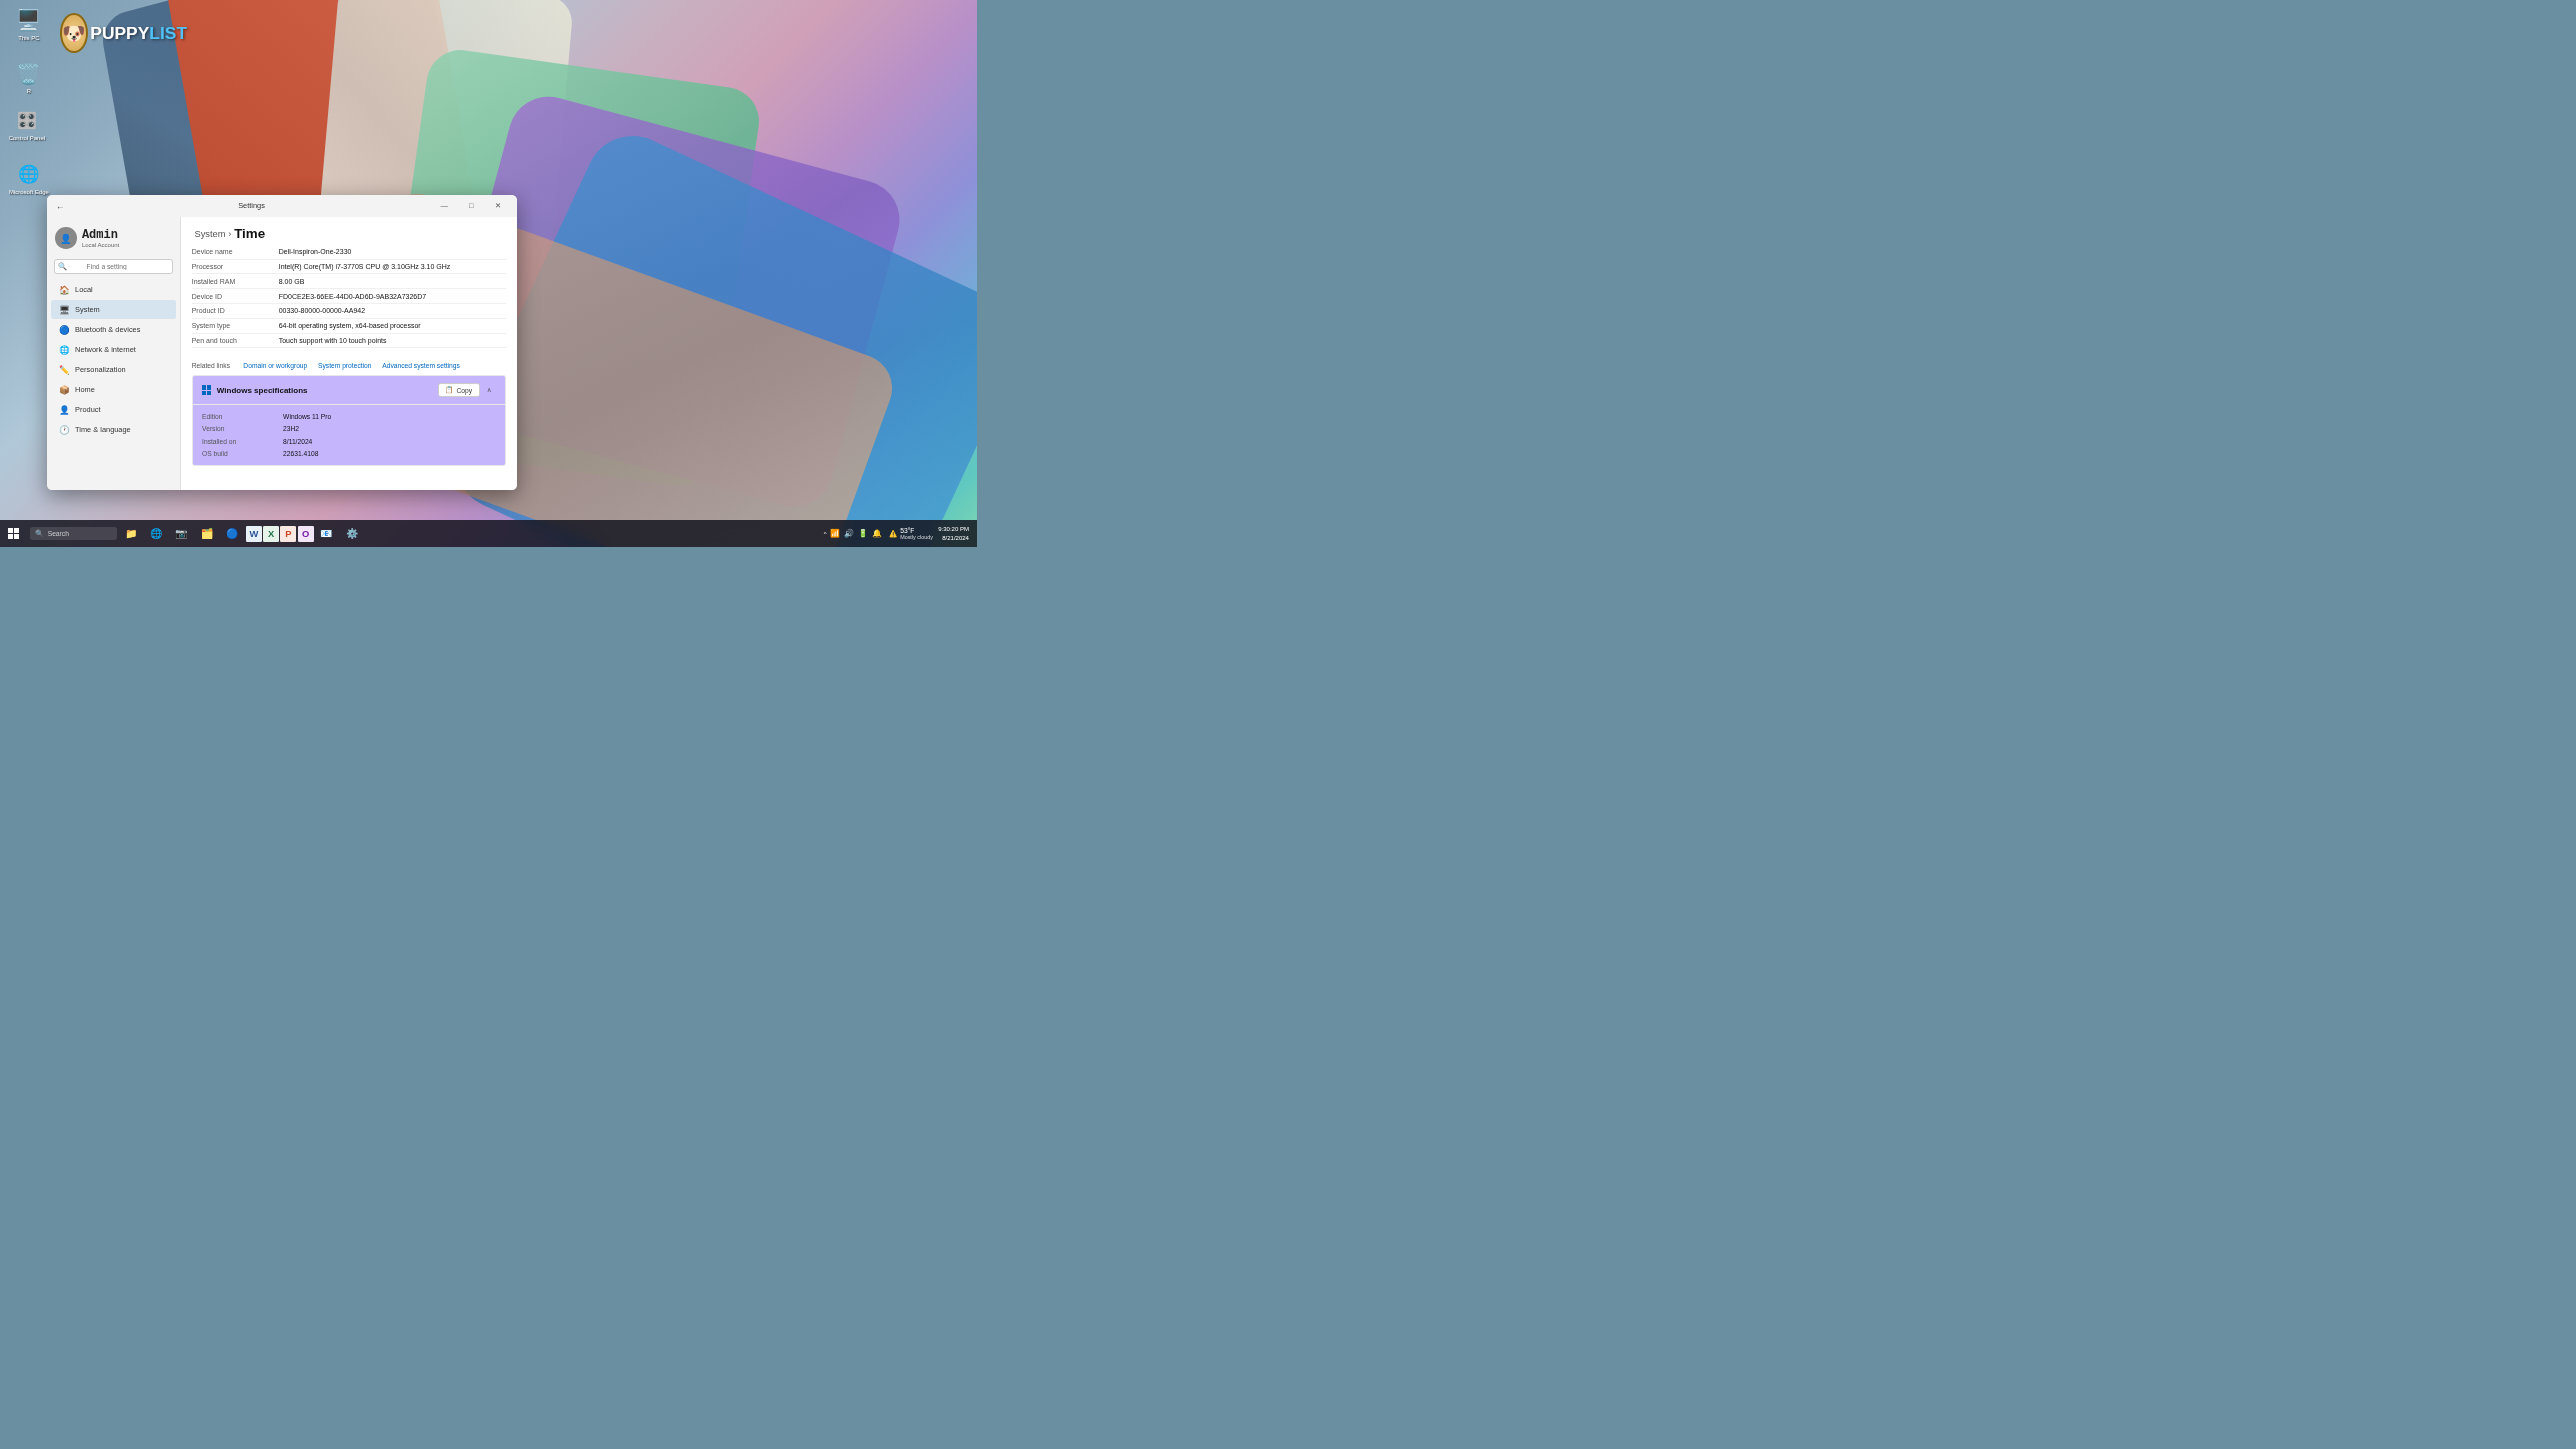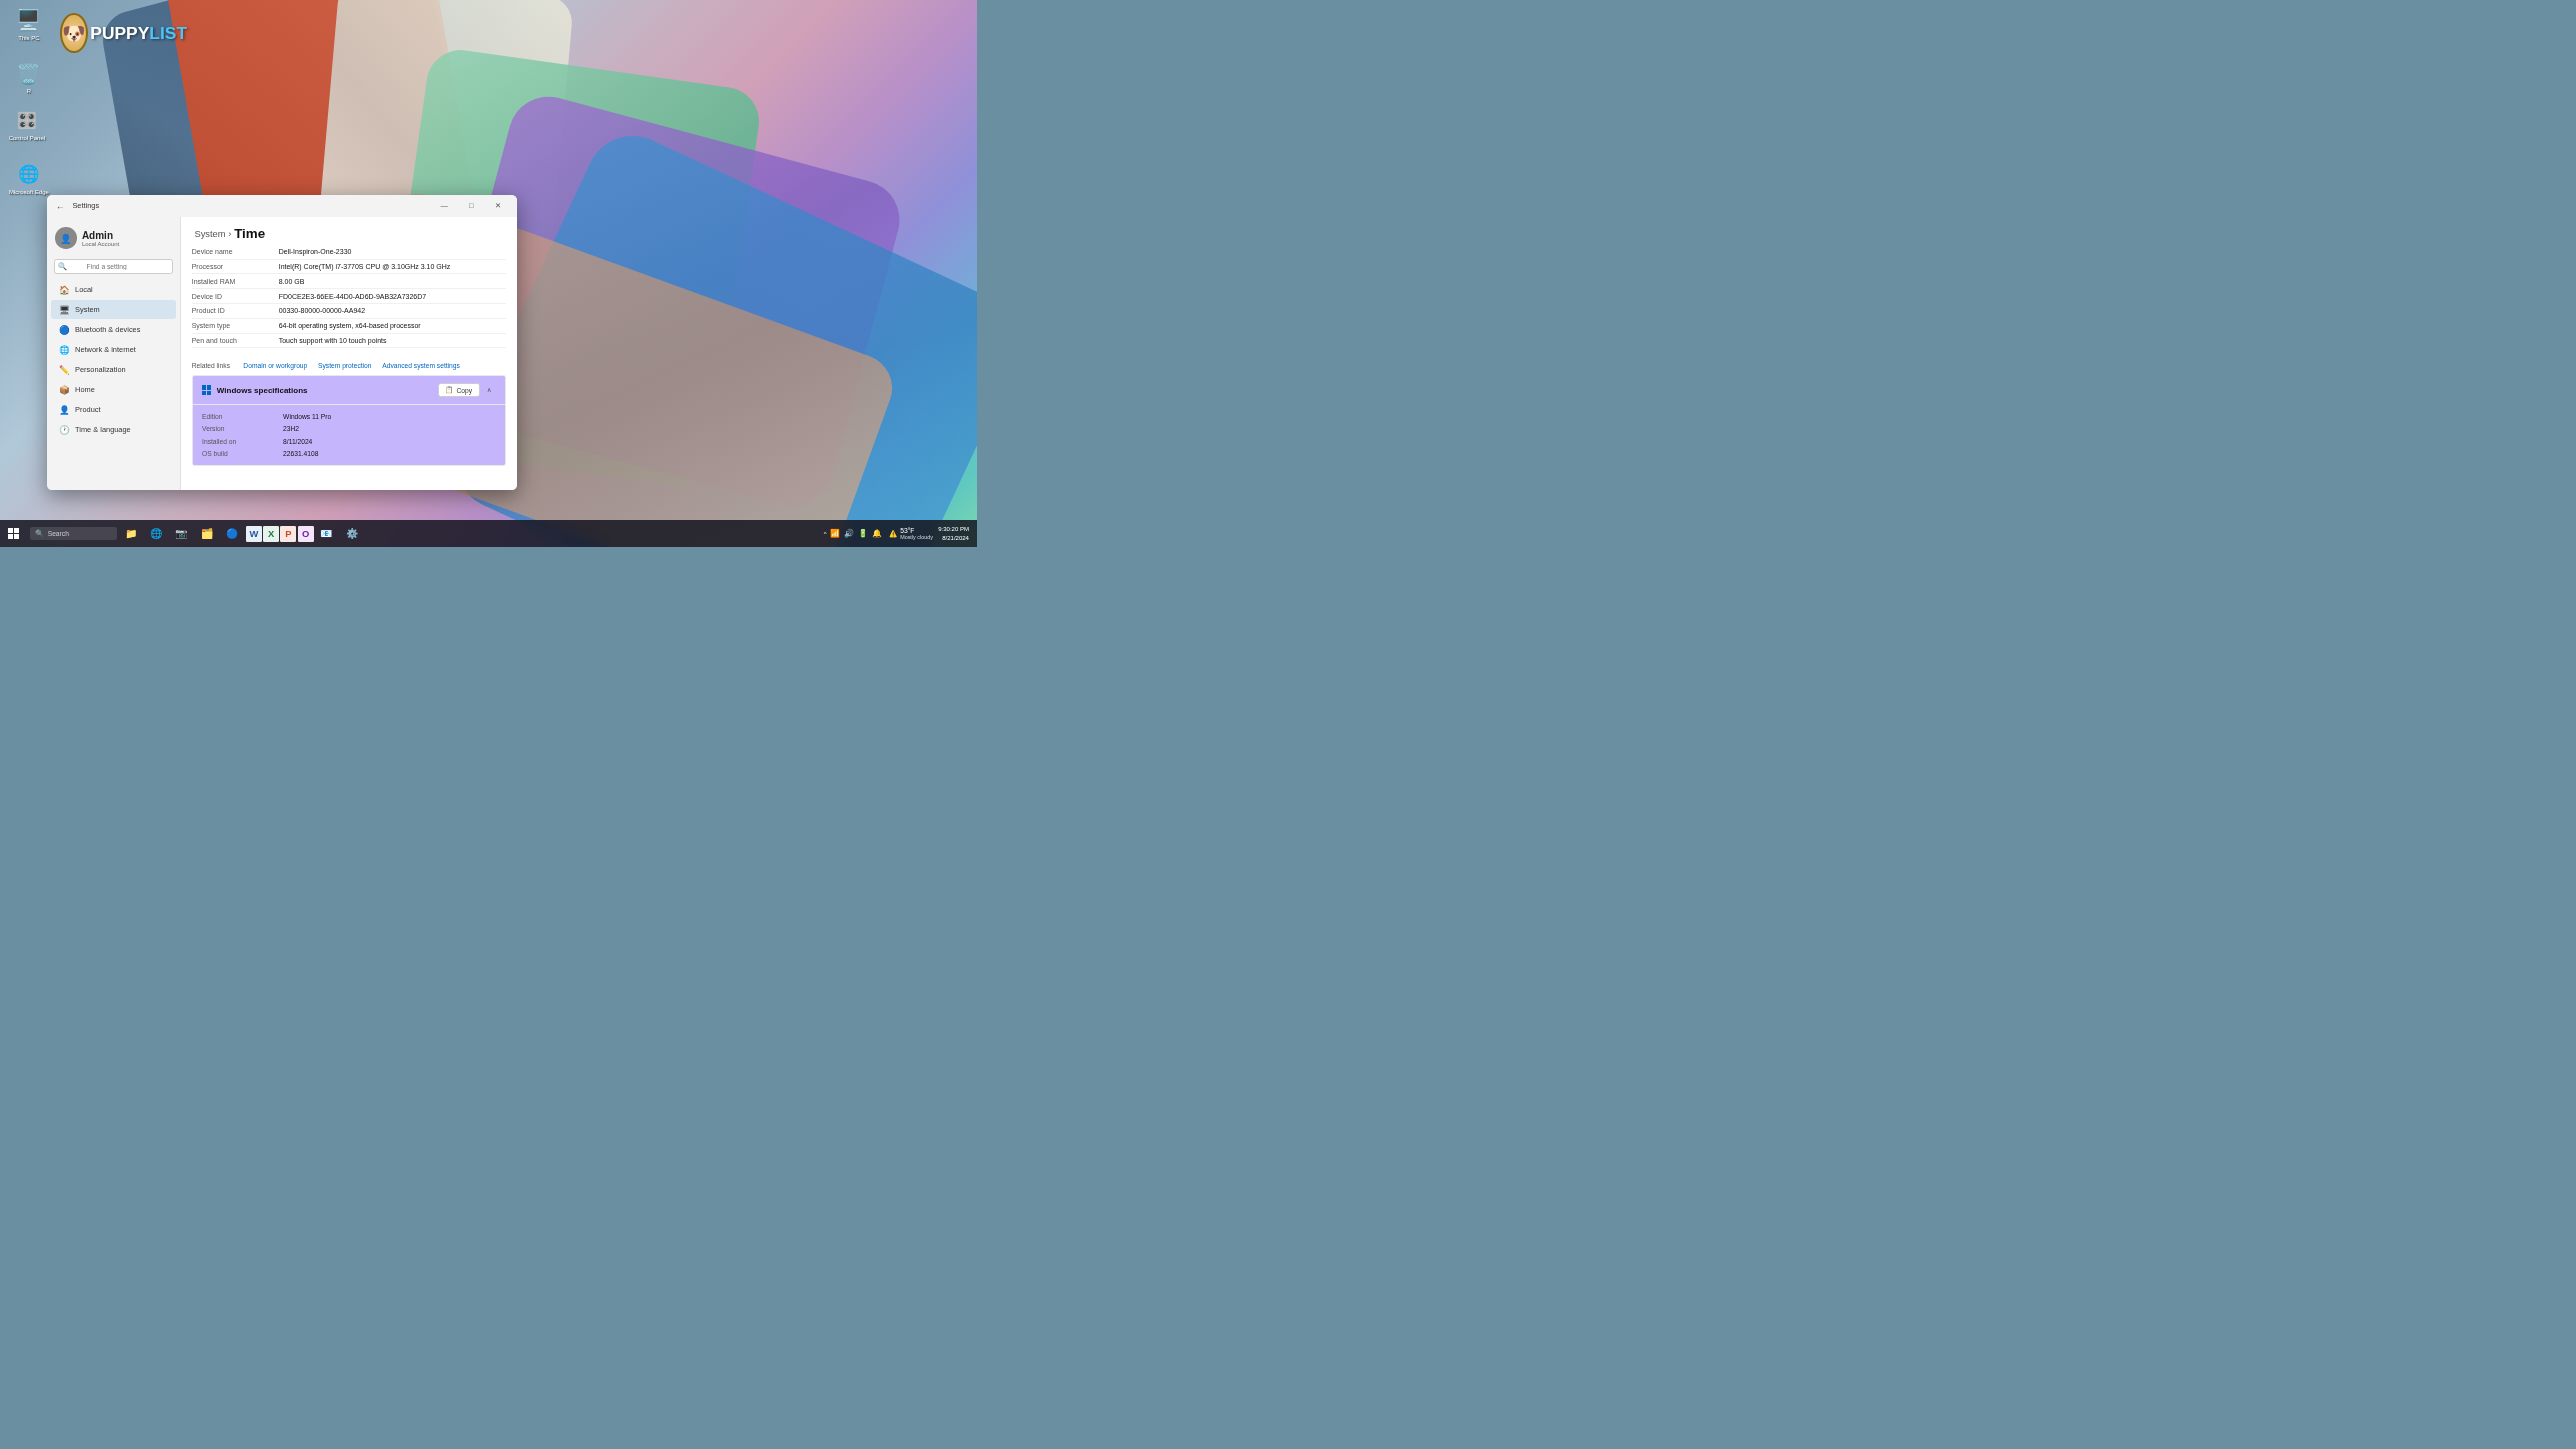--- a/index.html
+++ b/index.html
@@ -149,6 +149,7 @@
       color: #333;
       margin-left: 4px;
       flex: 1;
+      text-align: center;
     }
     .titlebar-controls {
       display: flex;

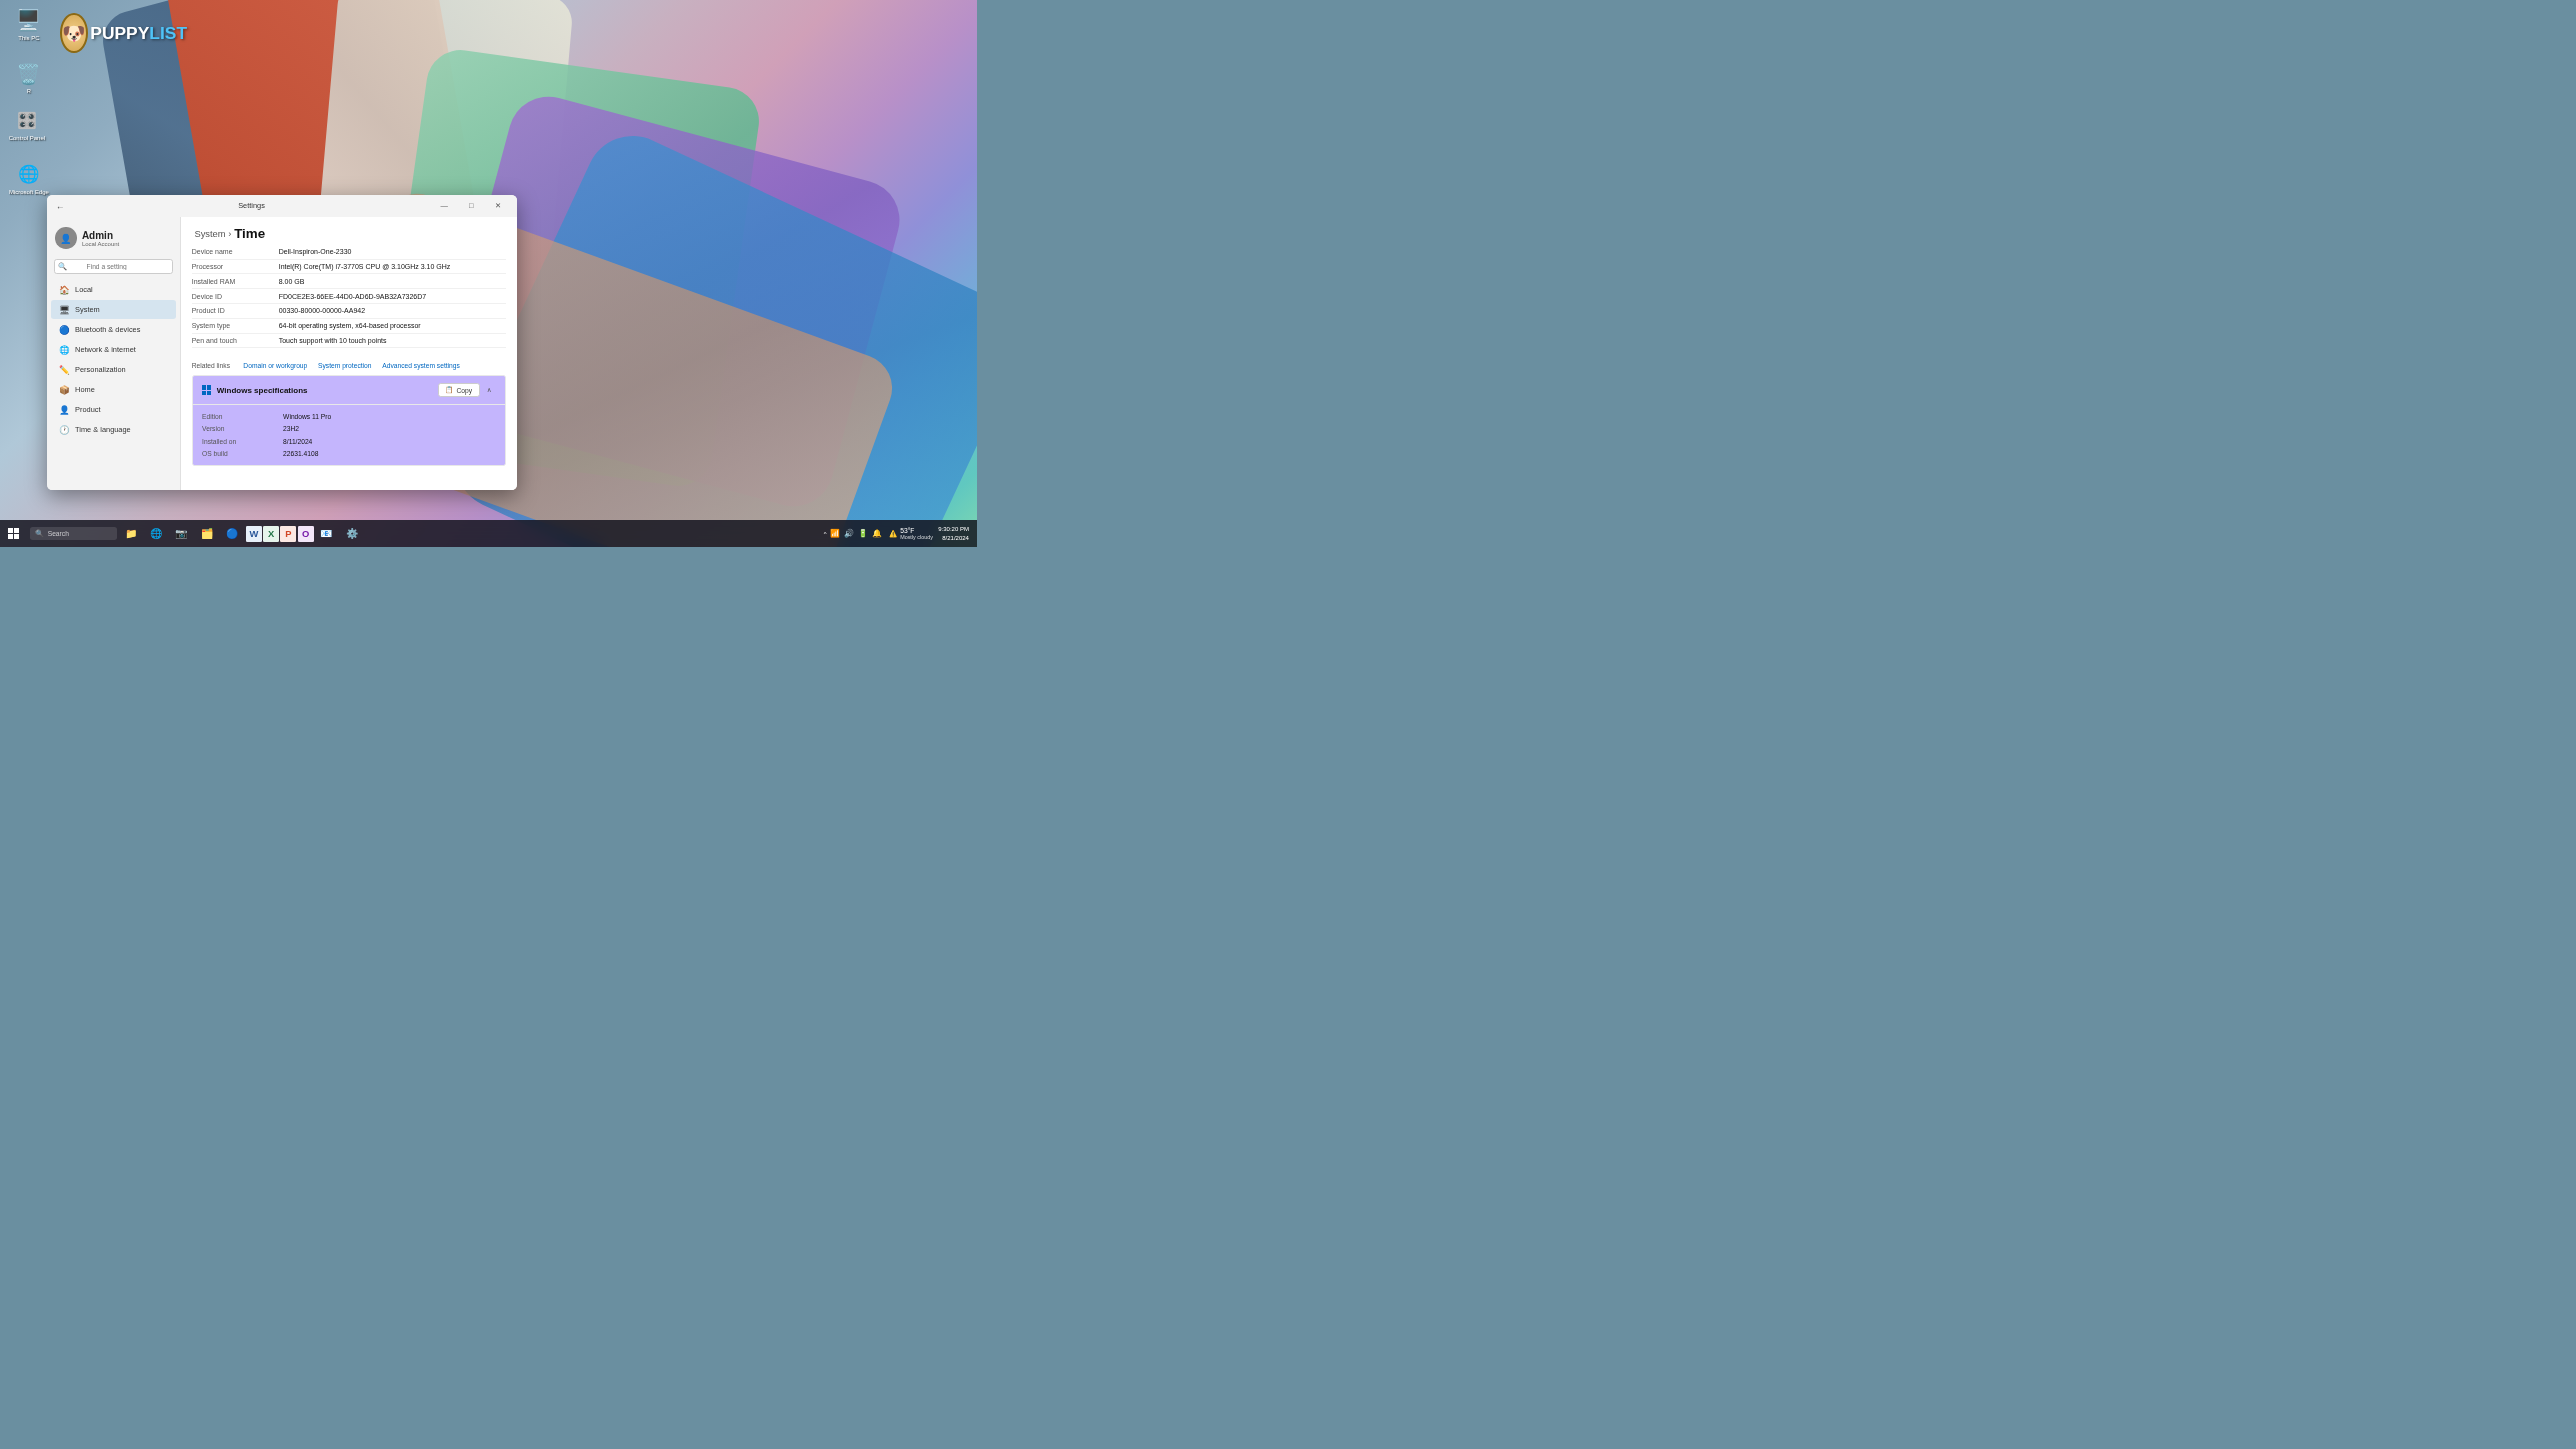--- a/index.html
+++ b/index.html
@@ -198,9 +198,10 @@
       font-size: 9.4px;
     }
     .sidebar-user-info .name {
-      font-size: 10px;
+      font-size: 12px;
       font-weight: 600;
       color: #222;
+      font-family: Liberation Mono, monospace;
     }
     .sidebar-user-info .role {
       font-size: 6px;

